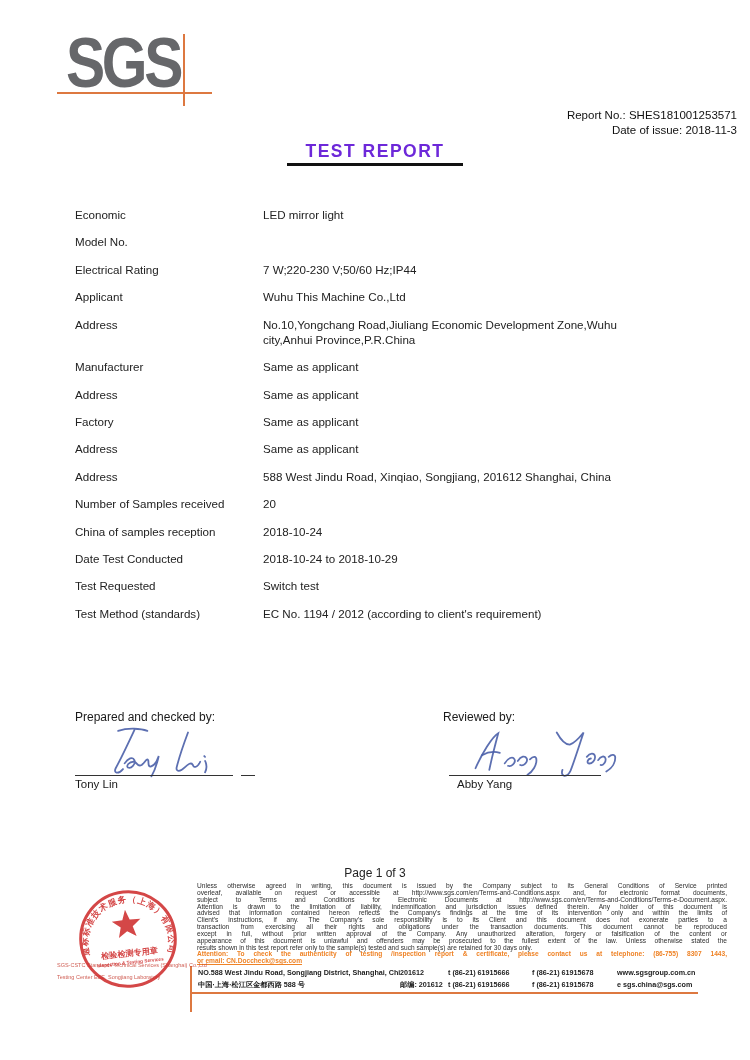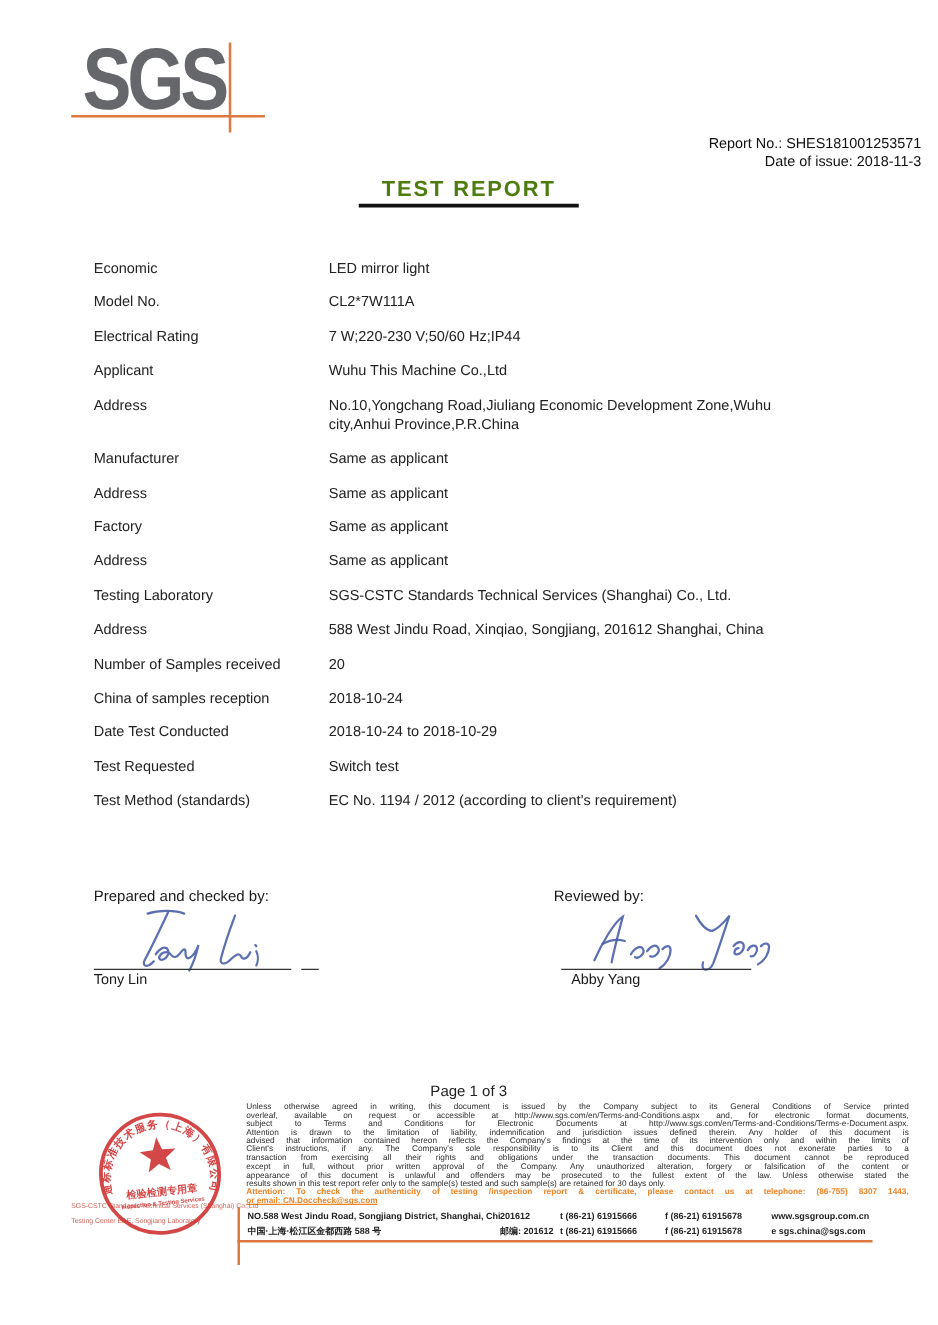--- a/index.html
+++ b/index.html
@@ -20,7 +20,7 @@
   
   .title-wrap{position:absolute;top:141px;left:0;right:0;text-align:center;}
   .title{display:inline-block;font-size:17.5px;font-weight:bold;letter-spacing:1.5px;
-         padding:0 18px 1px 18px;border-bottom:3.2px solid #111;color:#4d7c0f;}
+         padding:0 18px 1px 18px;border-bottom:3.2px solid #111;color:#6d28d9;}
 
   
   .fields{position:absolute;left:75px;top:207px;width:600px;}

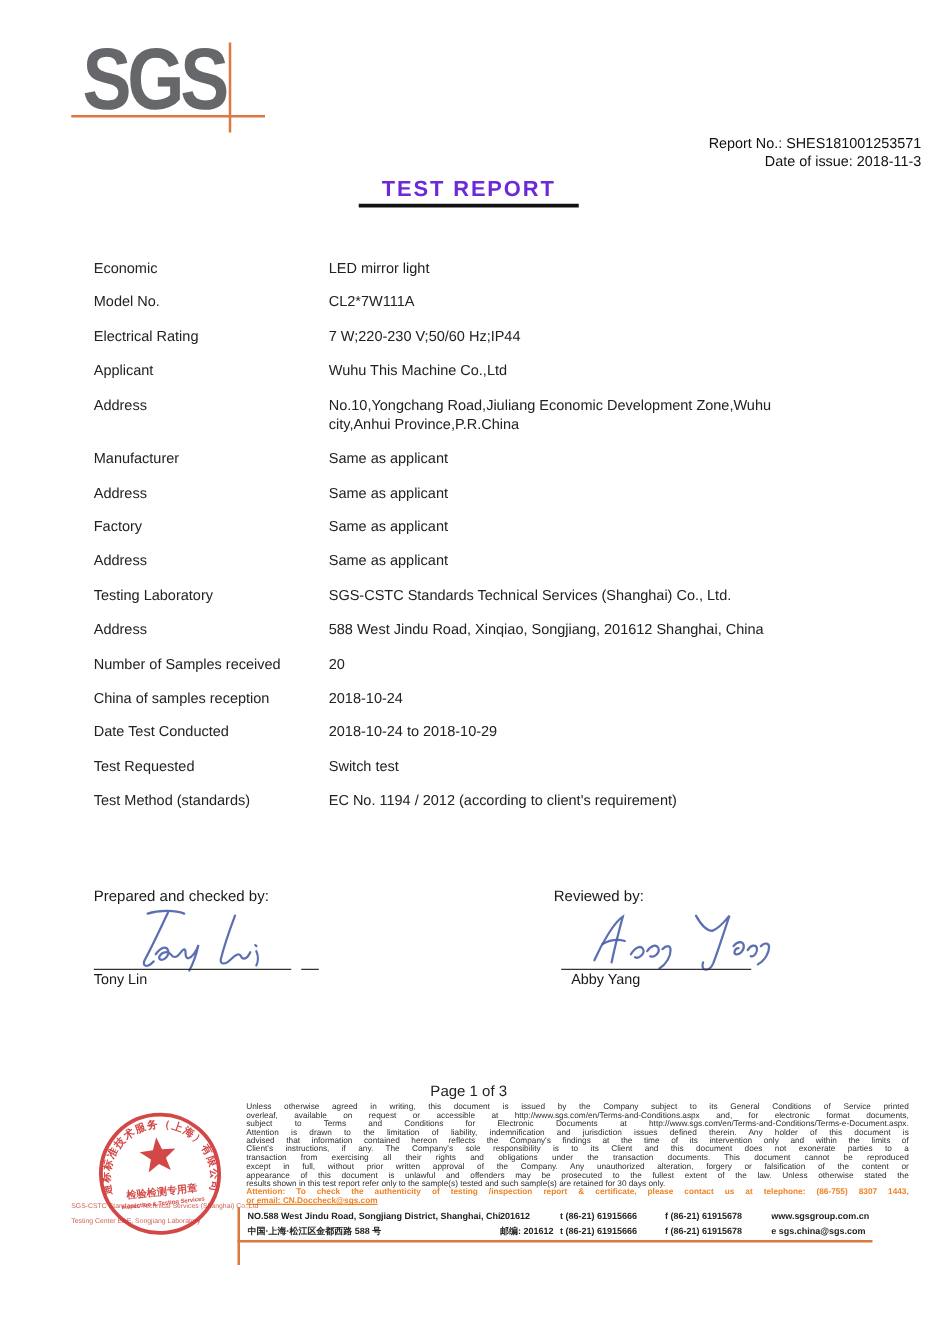--- a/index.html
+++ b/index.html
@@ -99,7 +99,6 @@
 
       <div class="frow">
         <span class="flabel">Model No.</span>
-        <span class="fvalue">CL2*7W111A</span>
       </div>
 
       <div class="frow">

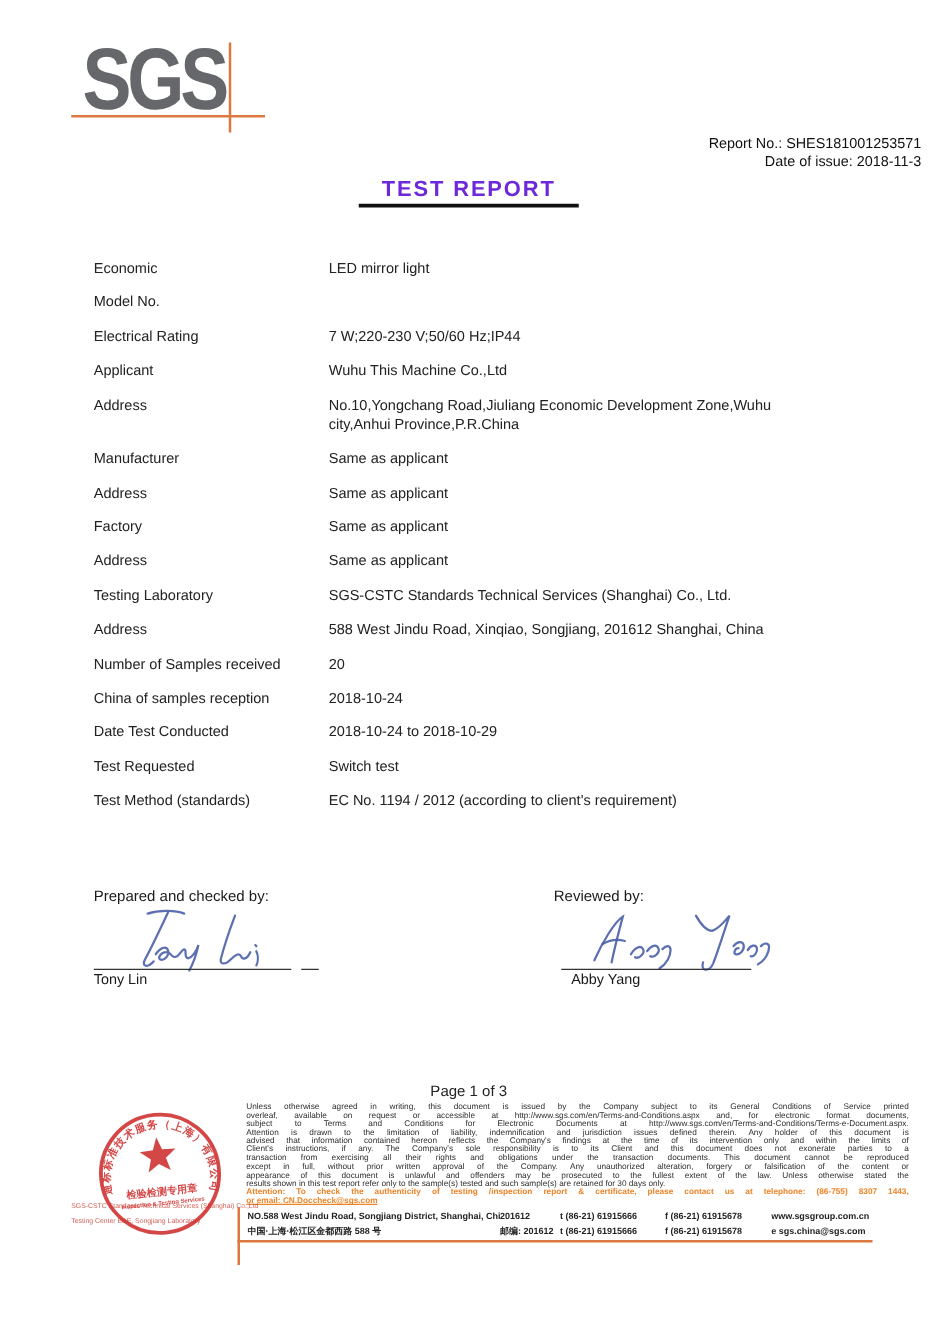--- a/index.html
+++ b/index.html
@@ -136,10 +136,6 @@
         <span class="fvalue">Same as applicant</span>
       </div>
 
-      <div class="frow">
-        <span class="flabel">Testing Laboratory</span>
-        <span class="fvalue">SGS-CSTC Standards Technical Services (Shanghai) Co., Ltd.</span>
-      </div>
 
       <div class="frow">
         <span class="flabel">Address</span>

